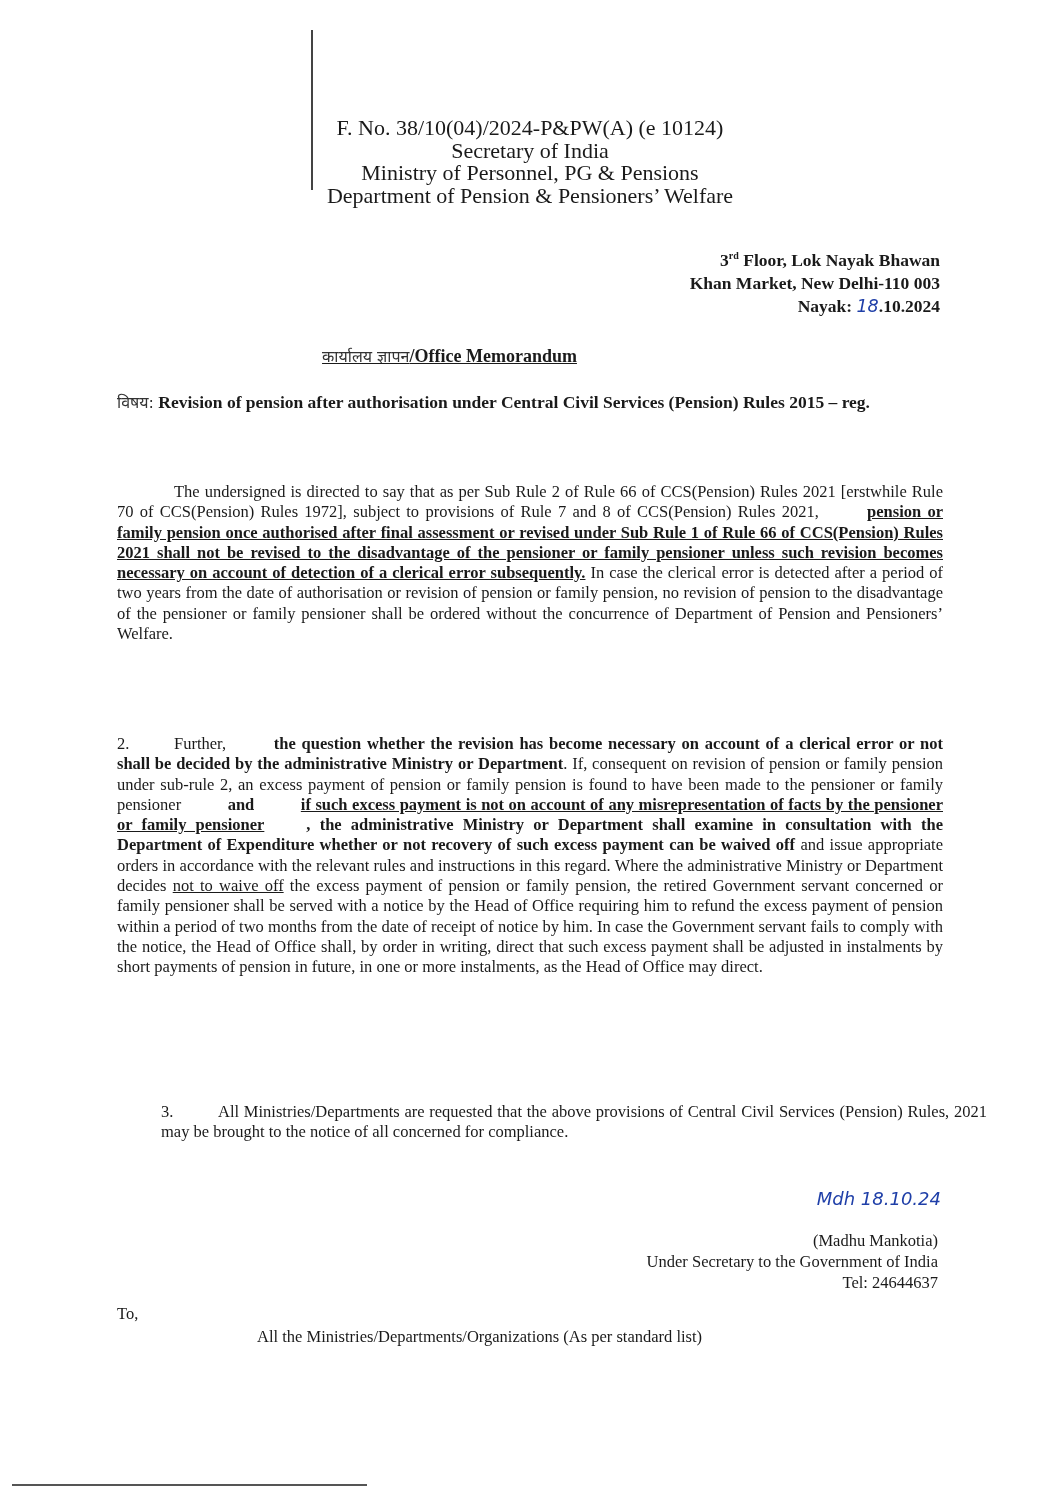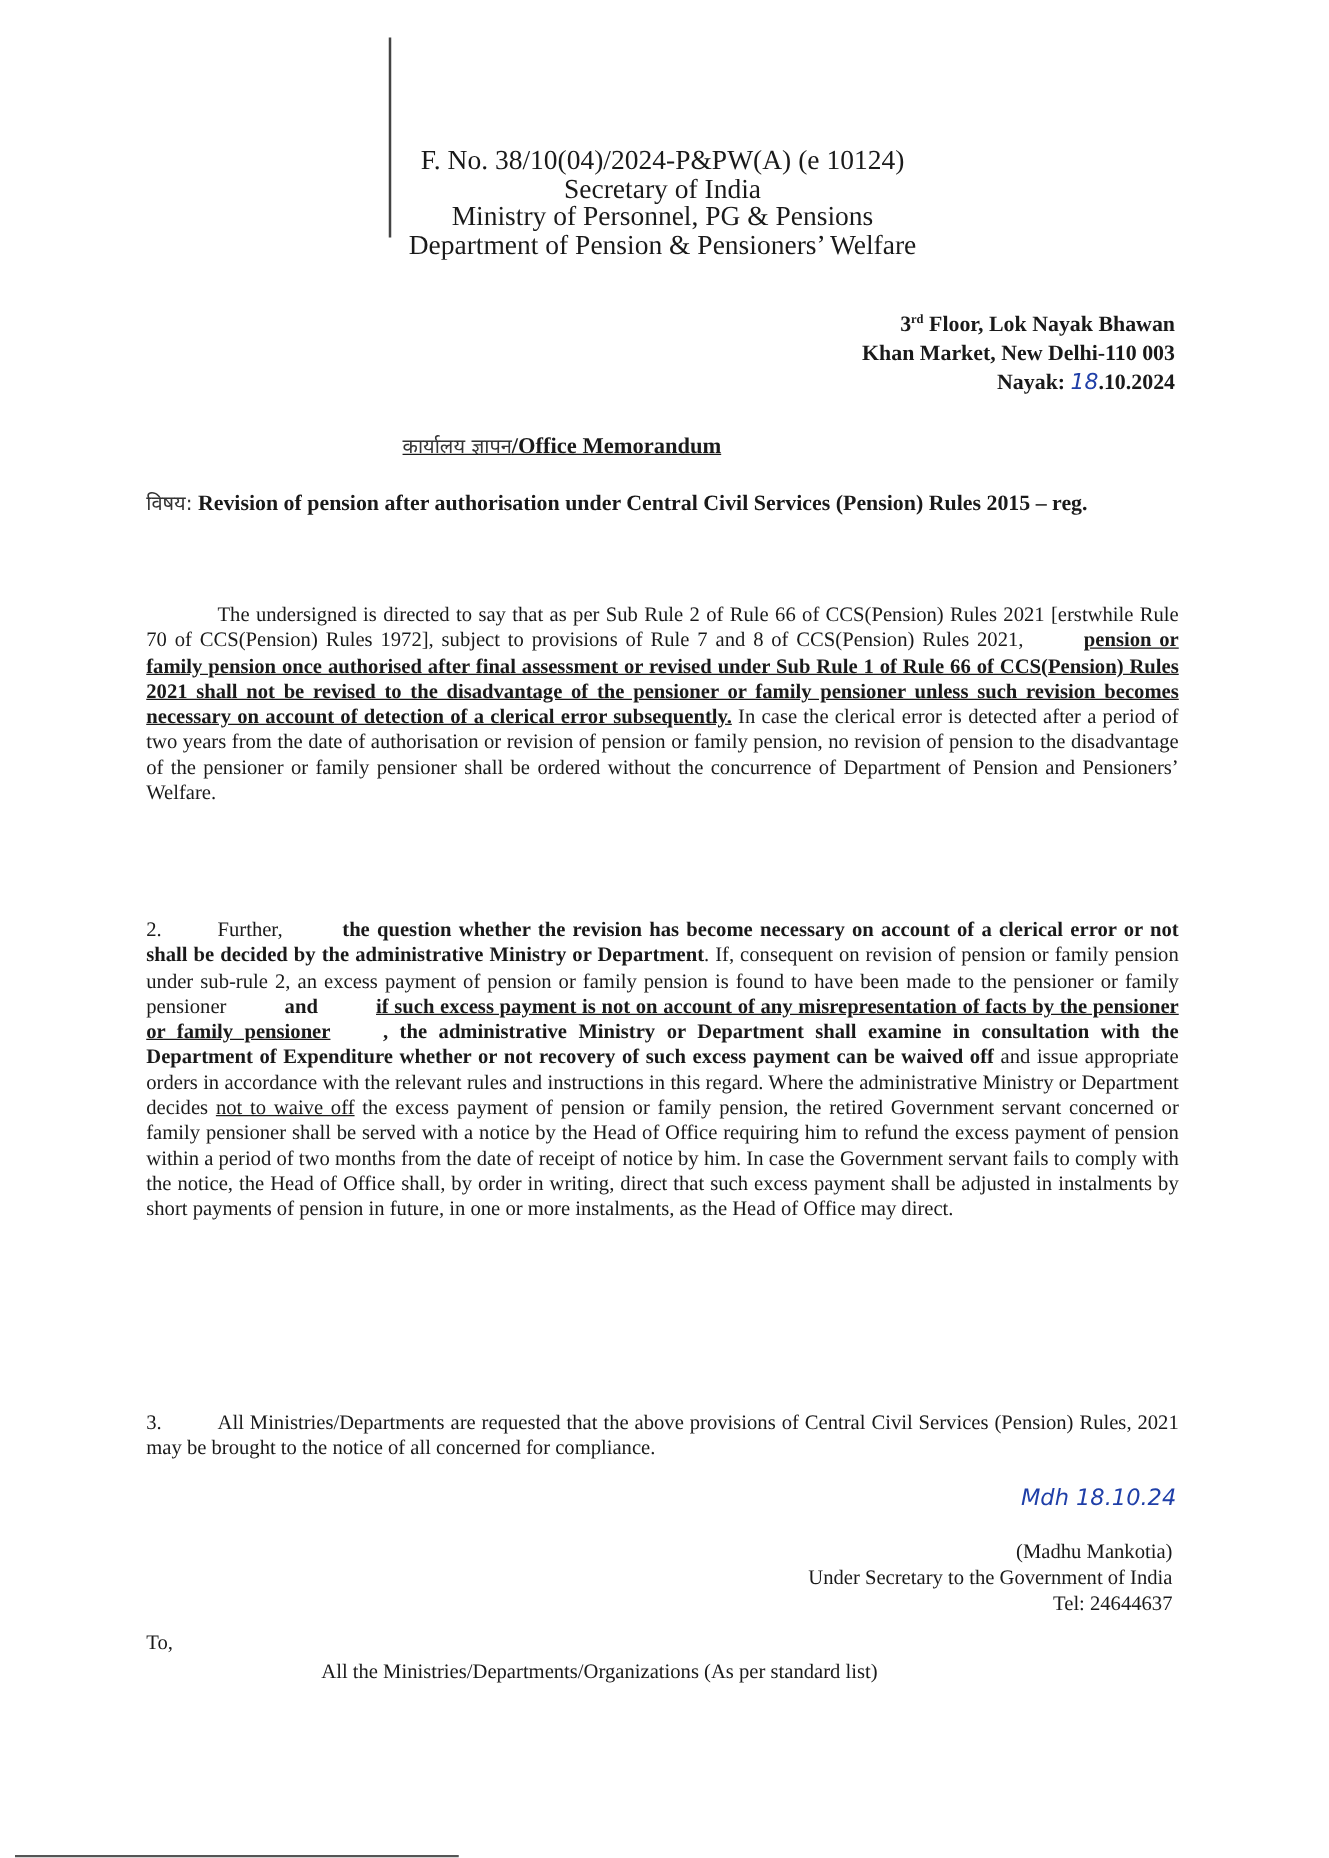--- a/index.html
+++ b/index.html
@@ -24,7 +24,7 @@
           text-align: justify; }
   .p1 { top: 482px; text-indent: 57px; }
   .p2 { top: 734px; }
-  .p3 { top: 1128px; }
+  .p3 { top: 1102px; margin-left: 44px; }
   .num { display: inline-block; width: 57px; }
   .u { text-decoration: underline; }
   .b { font-weight: bold; margin-left: 42px; }

